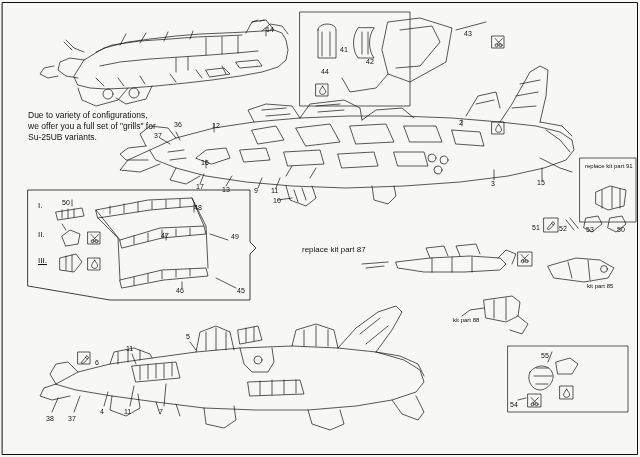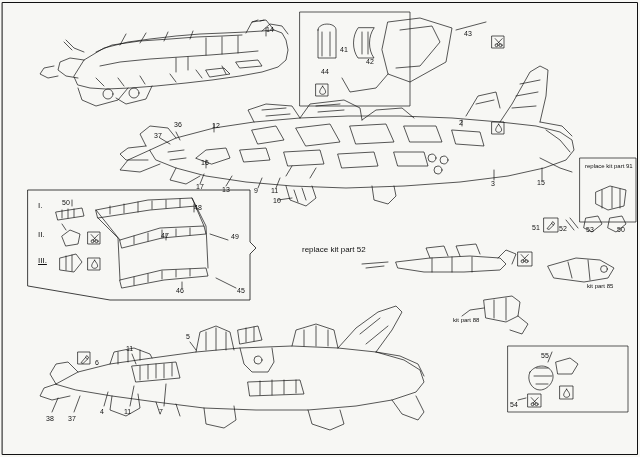--- a/index.html
+++ b/index.html
@@ -274,6 +274,7 @@
     </g>
   </svg>
 
+  <div class="note" style="left:28px; top:110px;">Due to variety of configurations, we offer you a full set of "grills" for Su-25UB variants.</div>
 
   <div class="lbl" style="left:266px; top:26px;">14</div>
   <div class="lbl" style="left:212px; top:122px;">12</div>

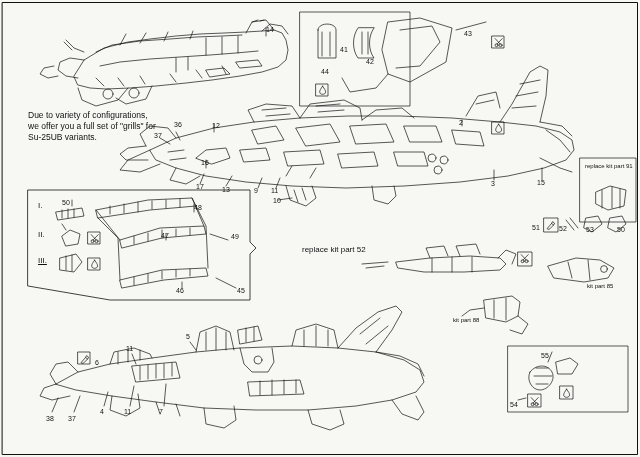--- a/index.html
+++ b/index.html
@@ -312,7 +312,7 @@
   <div class="lbl md" style="left:38px; top:230px;">II.</div>
   <div class="lbl md" style="left:38px; top:256px;text-decoration:underline;">III.</div>
 
-  <div class="lbl md" style="left:302px; top:245px;">replace kit part 52</div>
+  <div class="lbl md" style="left:302px; top:245px;">replace kit part 87</div>
   <div class="lbl sm" style="left:587px; top:283px;">kit part 85</div>
   <div class="lbl sm" style="left:453px; top:317px;">kit part 88</div>
 

